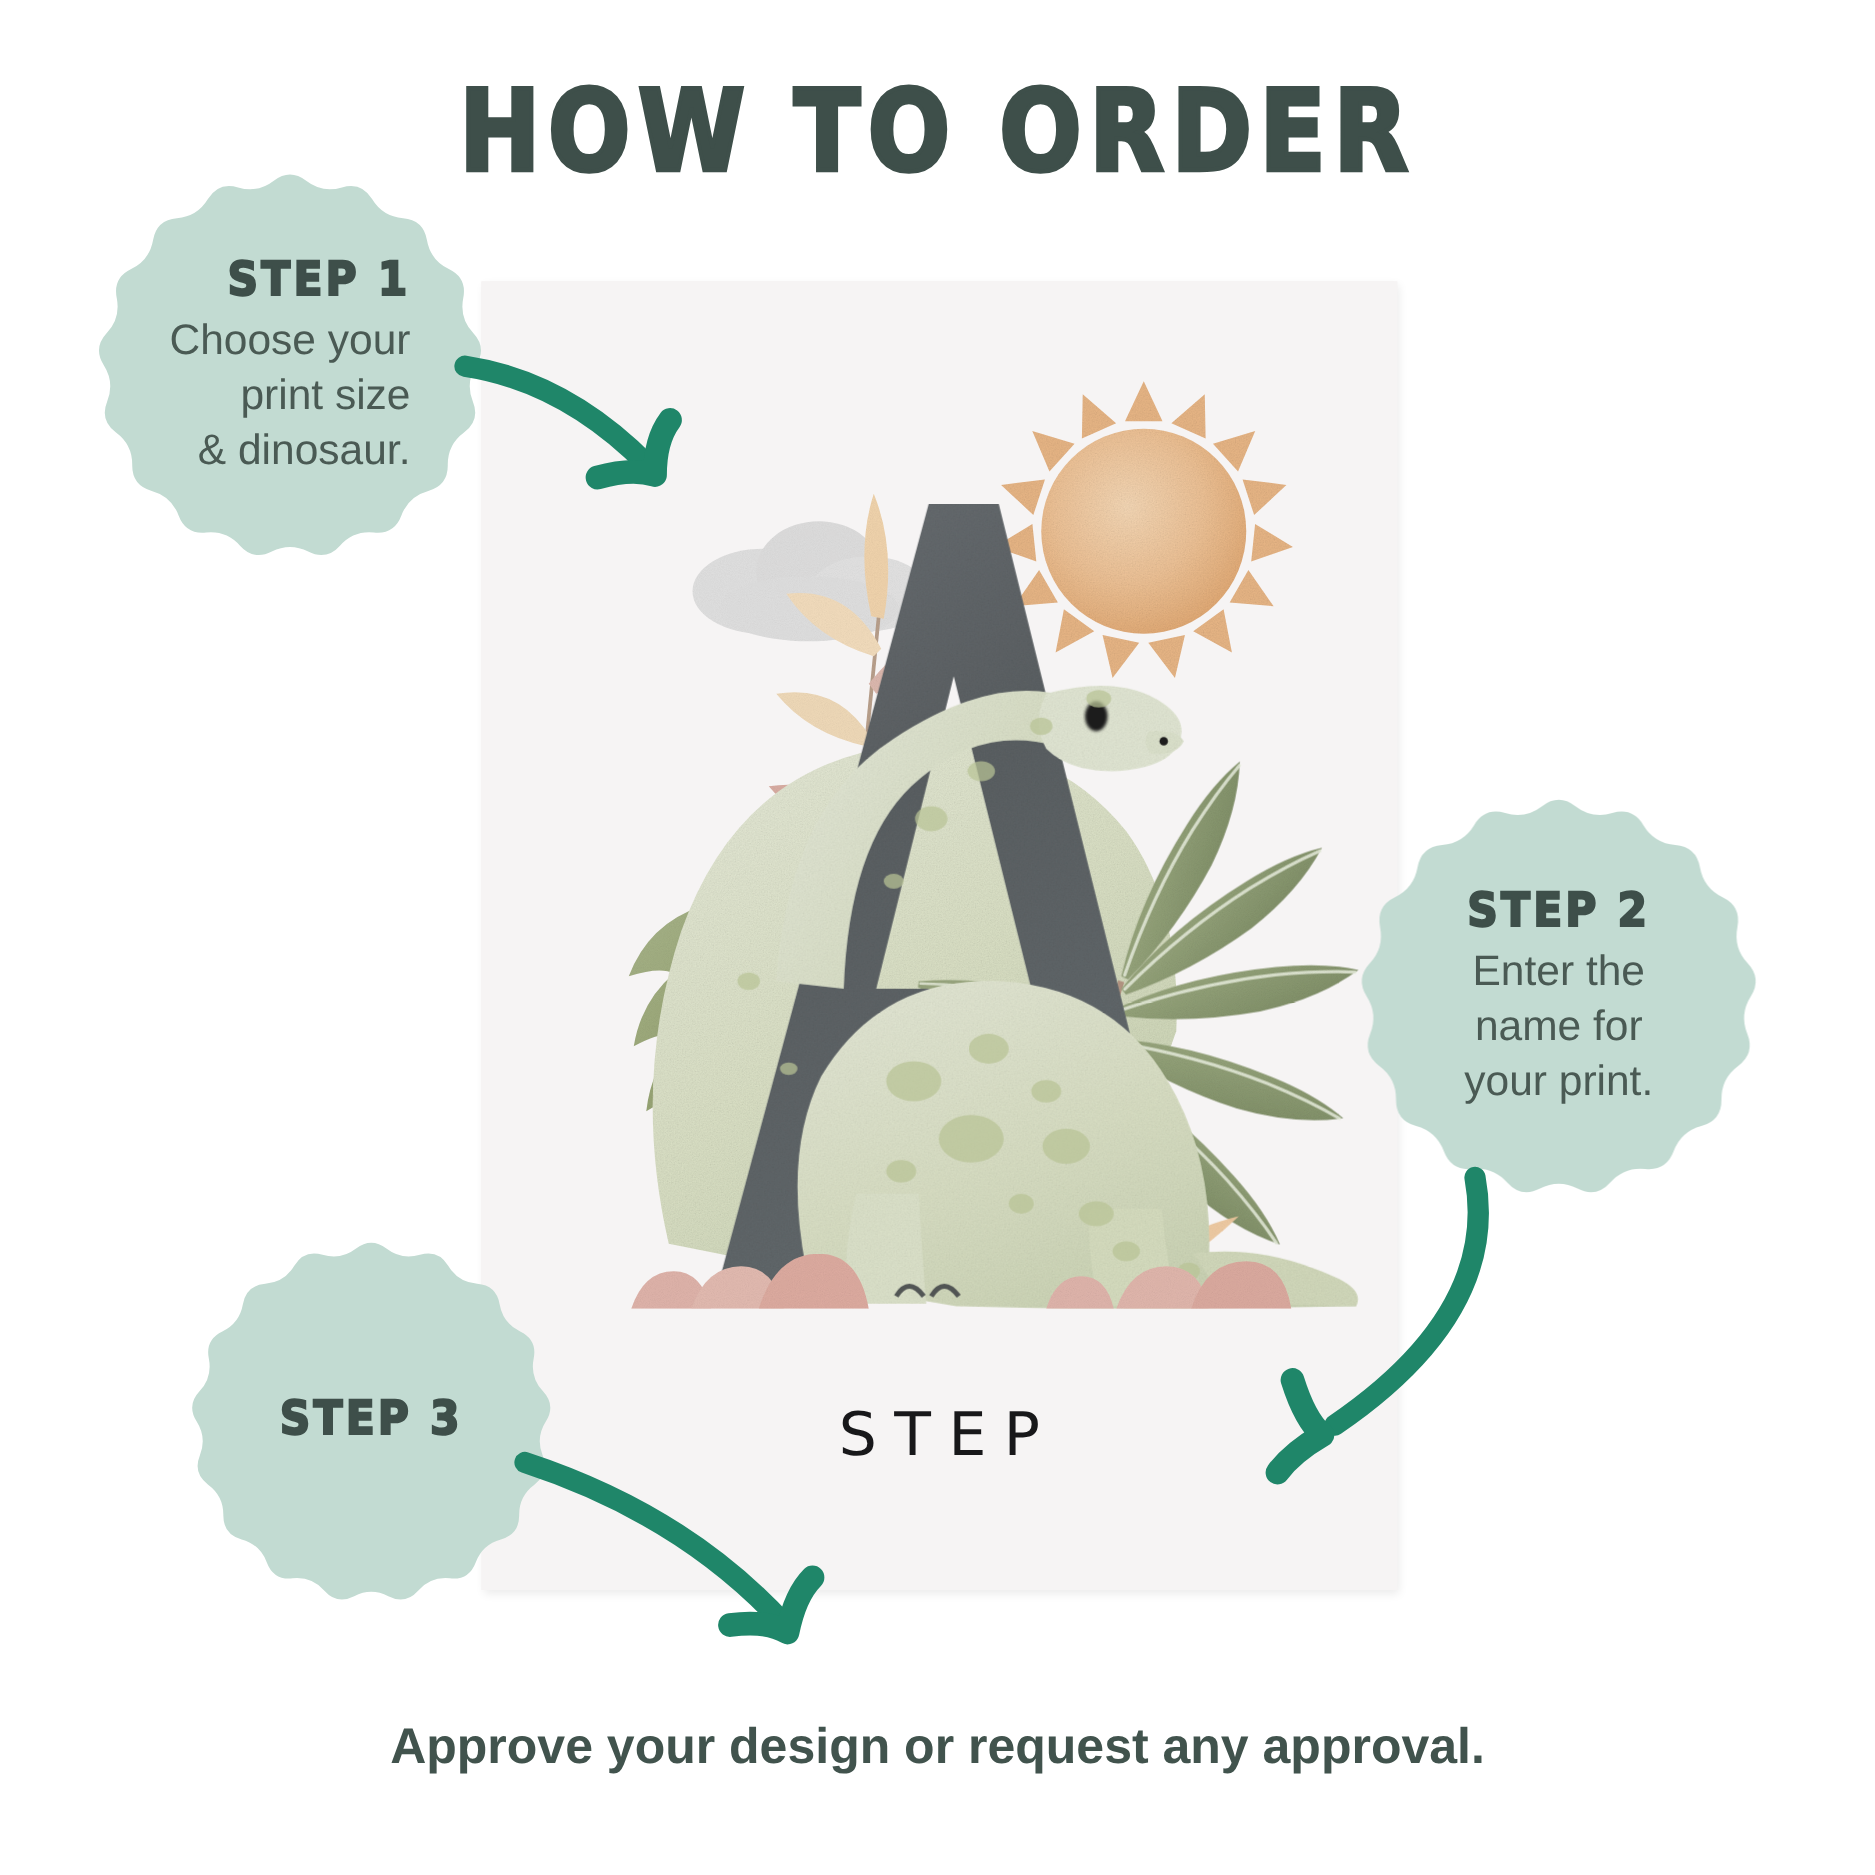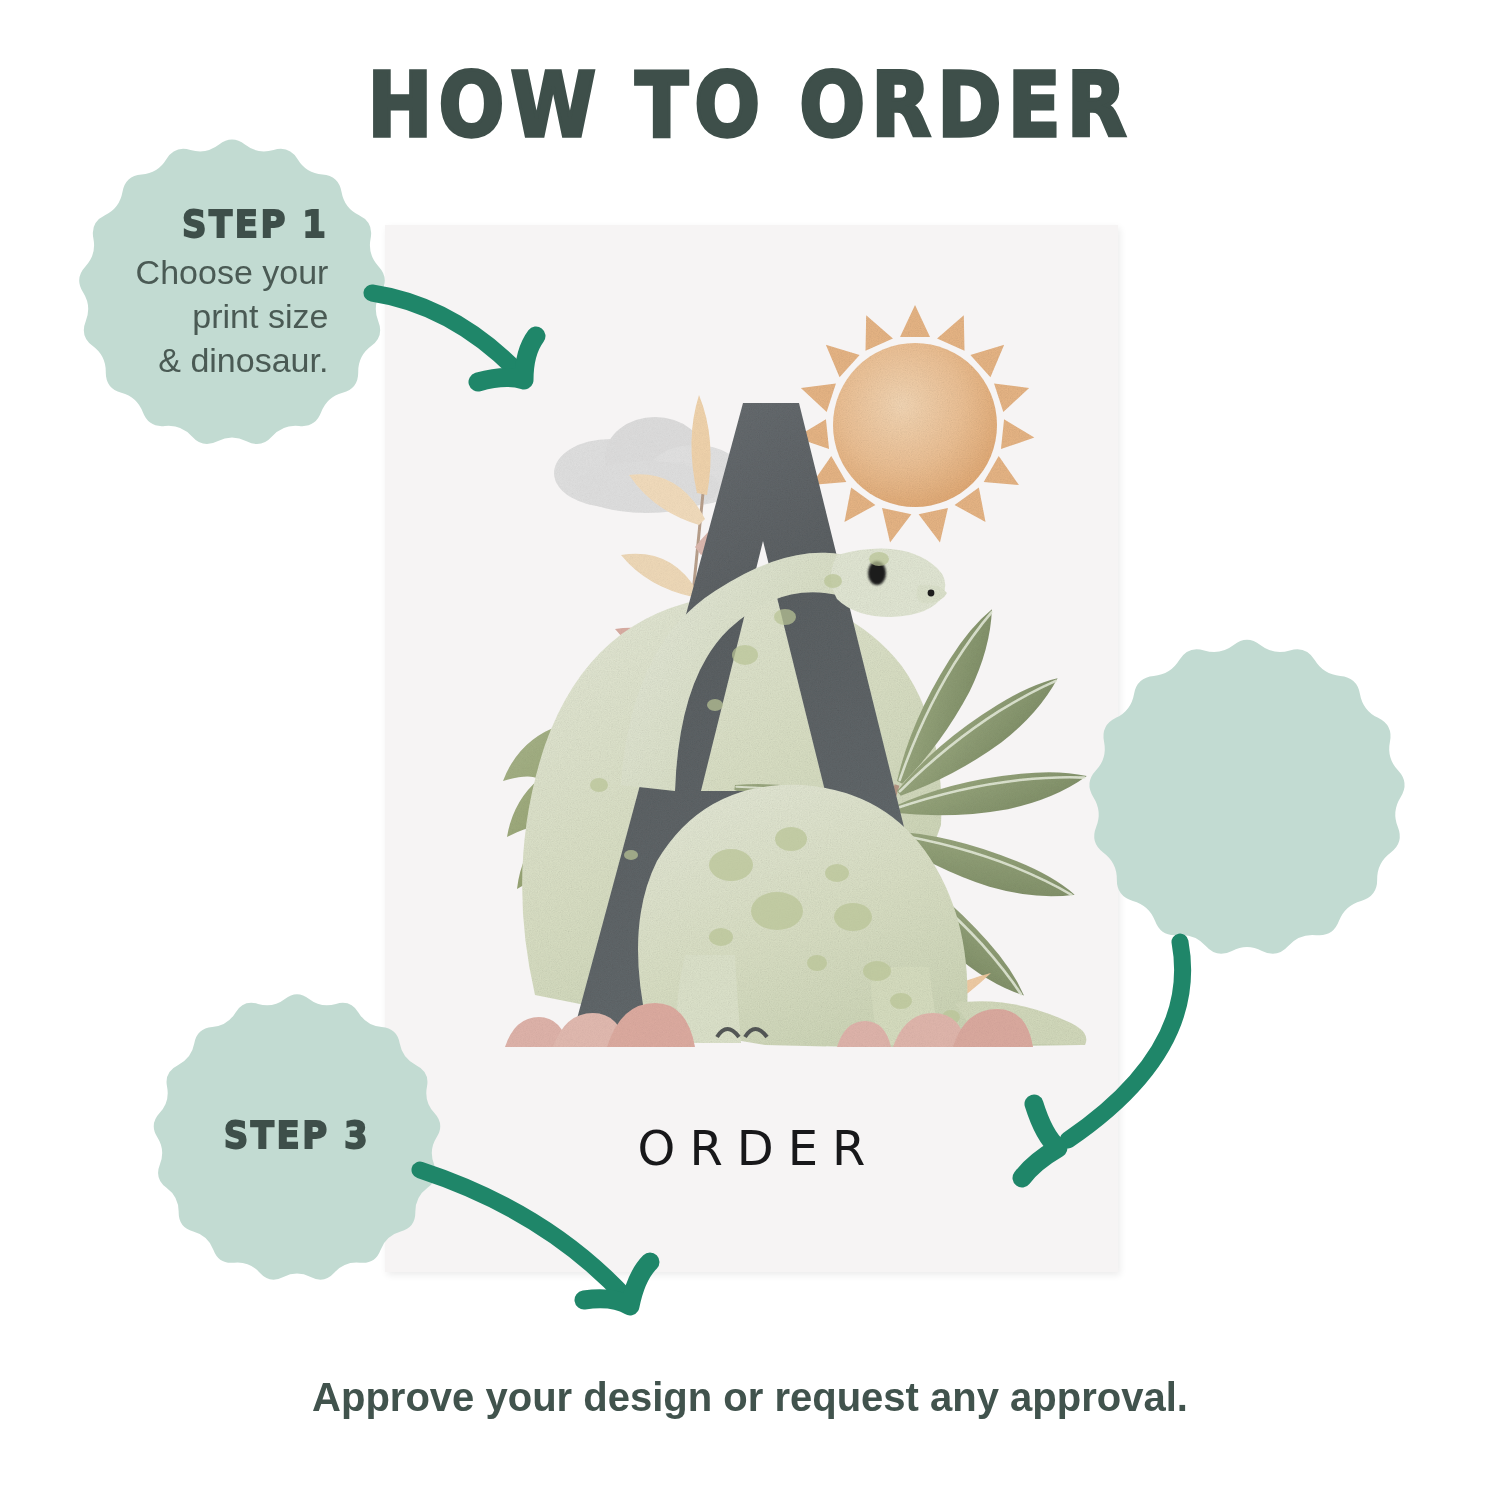--- a/index.html
+++ b/index.html
@@ -395,6 +395,12 @@
     <svg class="scal" viewBox="0 0 200 200">
       <path id="sc2" fill="#c2dbd2" d="M91.92 7.25 Q100.00 1.00 108.08 7.25 Q116.17 13.50 125.97 10.59 Q135.76 7.69 141.04 16.43 Q146.33 25.18 156.51 26.01 Q166.70 26.84 168.46 36.90 Q170.23 46.97 179.42 51.42 Q188.62 55.87 186.63 65.89 Q184.64 75.92 191.61 83.39 Q198.58 90.87 193.10 99.49 Q187.62 108.12 191.42 117.61 Q195.22 127.09 187.00 133.16 Q178.77 139.22 178.89 149.44 Q179.00 159.66 169.14 162.35 Q159.29 165.03 155.70 174.60 Q152.12 184.17 141.95 183.11 Q131.79 182.06 124.99 189.69 Q118.19 197.31 109.10 192.66 Q100.00 188.00 90.90 192.66 Q81.81 197.31 75.01 189.69 Q68.21 182.06 58.05 183.11 Q47.88 184.17 44.30 174.60 Q40.71 165.03 30.86 162.35 Q21.00 159.66 21.11 149.44 Q21.23 139.22 13.00 133.16 Q4.78 127.09 8.58 117.61 Q12.38 108.12 6.90 99.49 Q1.42 90.87 8.39 83.39 Q15.36 75.92 13.37 65.89 Q11.38 55.87 20.58 51.42 Q29.77 46.97 31.54 36.90 Q33.30 26.84 43.49 26.01 Q53.67 25.18 58.96 16.43 Q64.24 7.69 74.03 10.59 Q83.83 13.50 91.92 7.25 Z"></path>
     </svg>
+    <div class="txt">
+      <div class="step">STEP 2</div>
+      <div class="body">Enter the
+name for
+your print.</div>
+    </div>
   </div>
 
   <div class="badge" id="badge3">

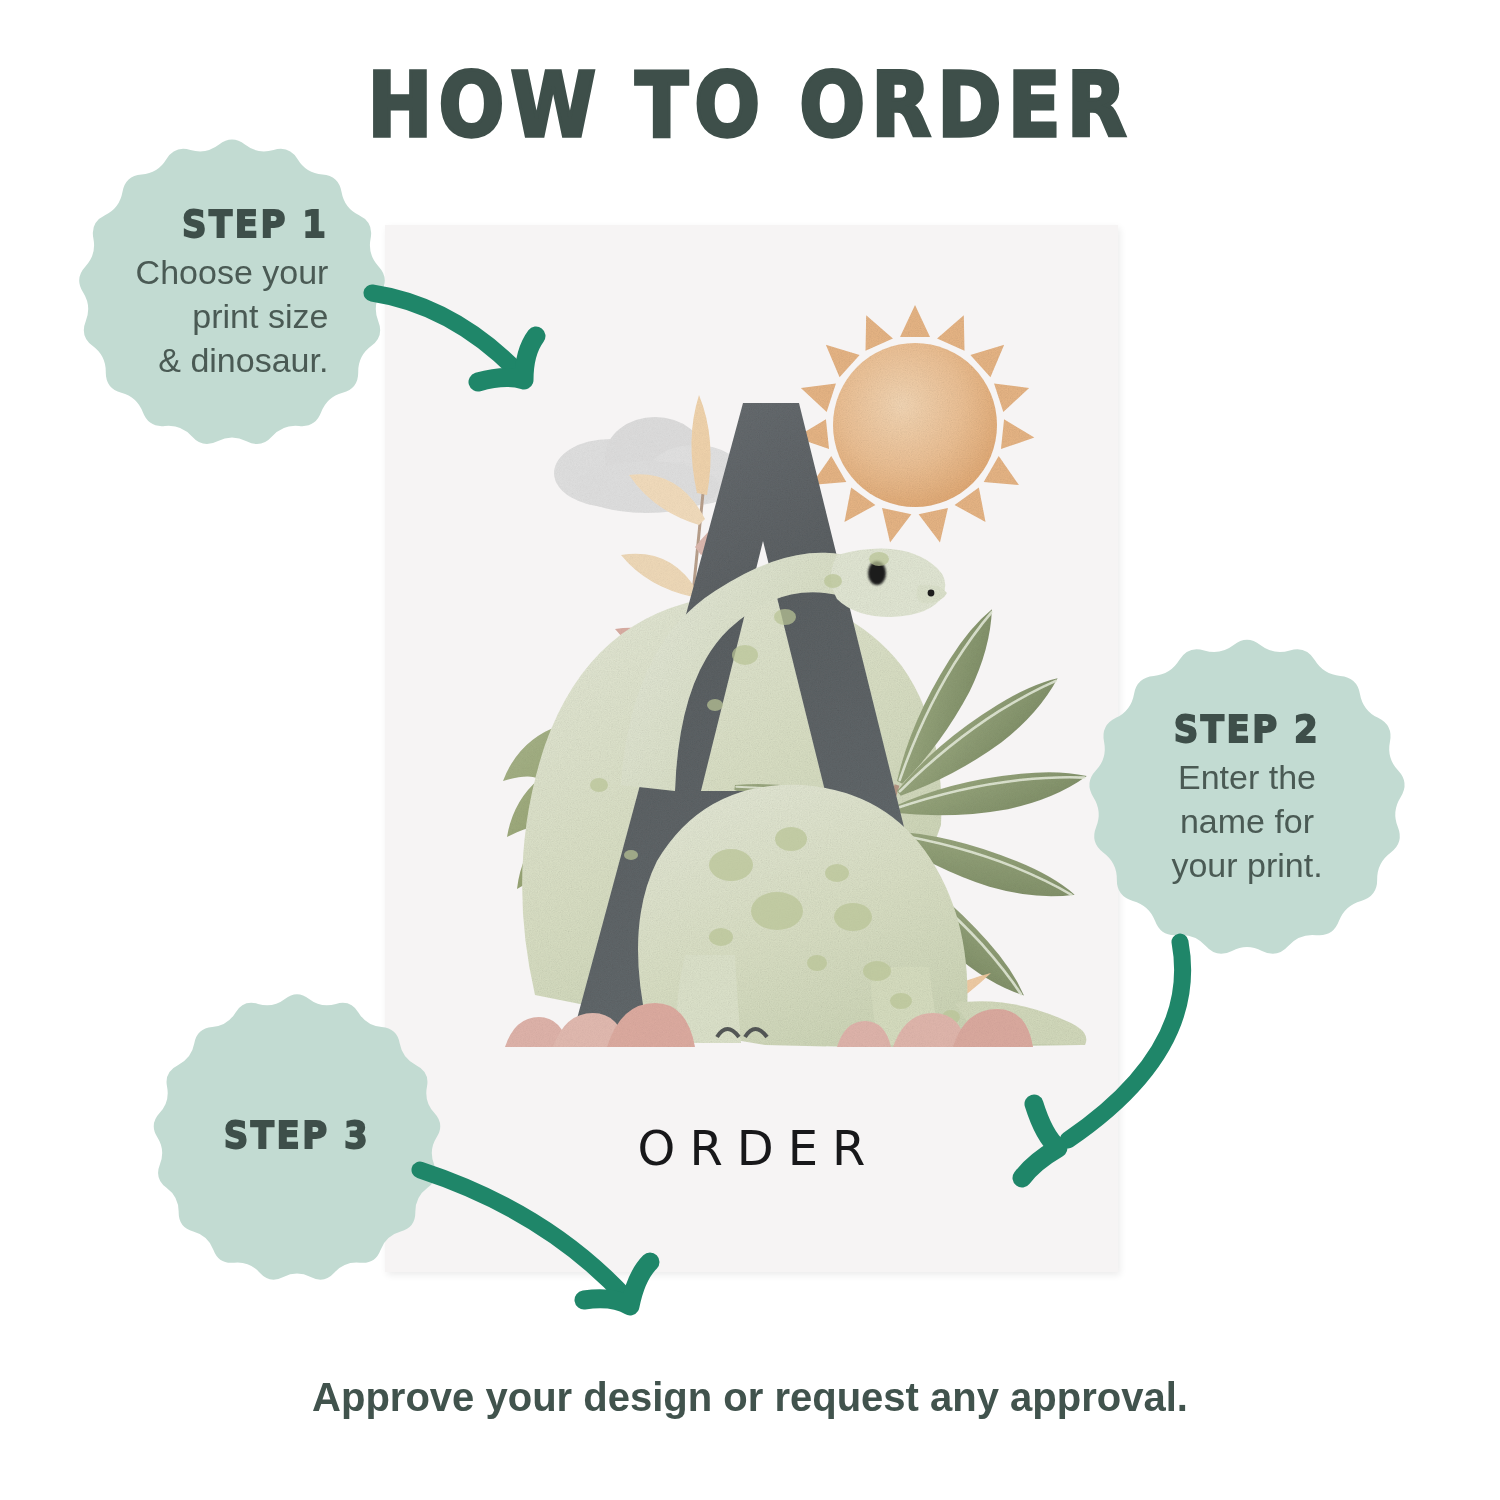--- a/index.html
+++ b/index.html
@@ -376,7 +376,7 @@
       <rect x="0" y="822" width="733" height="58" fill="#f6f4f4"></rect>
     </svg>
 
-    <div class="poster-name">ORDER</div>
+    <div class="poster-name">STEP</div>
   </div>
 
   <div class="badge" id="badge1">

